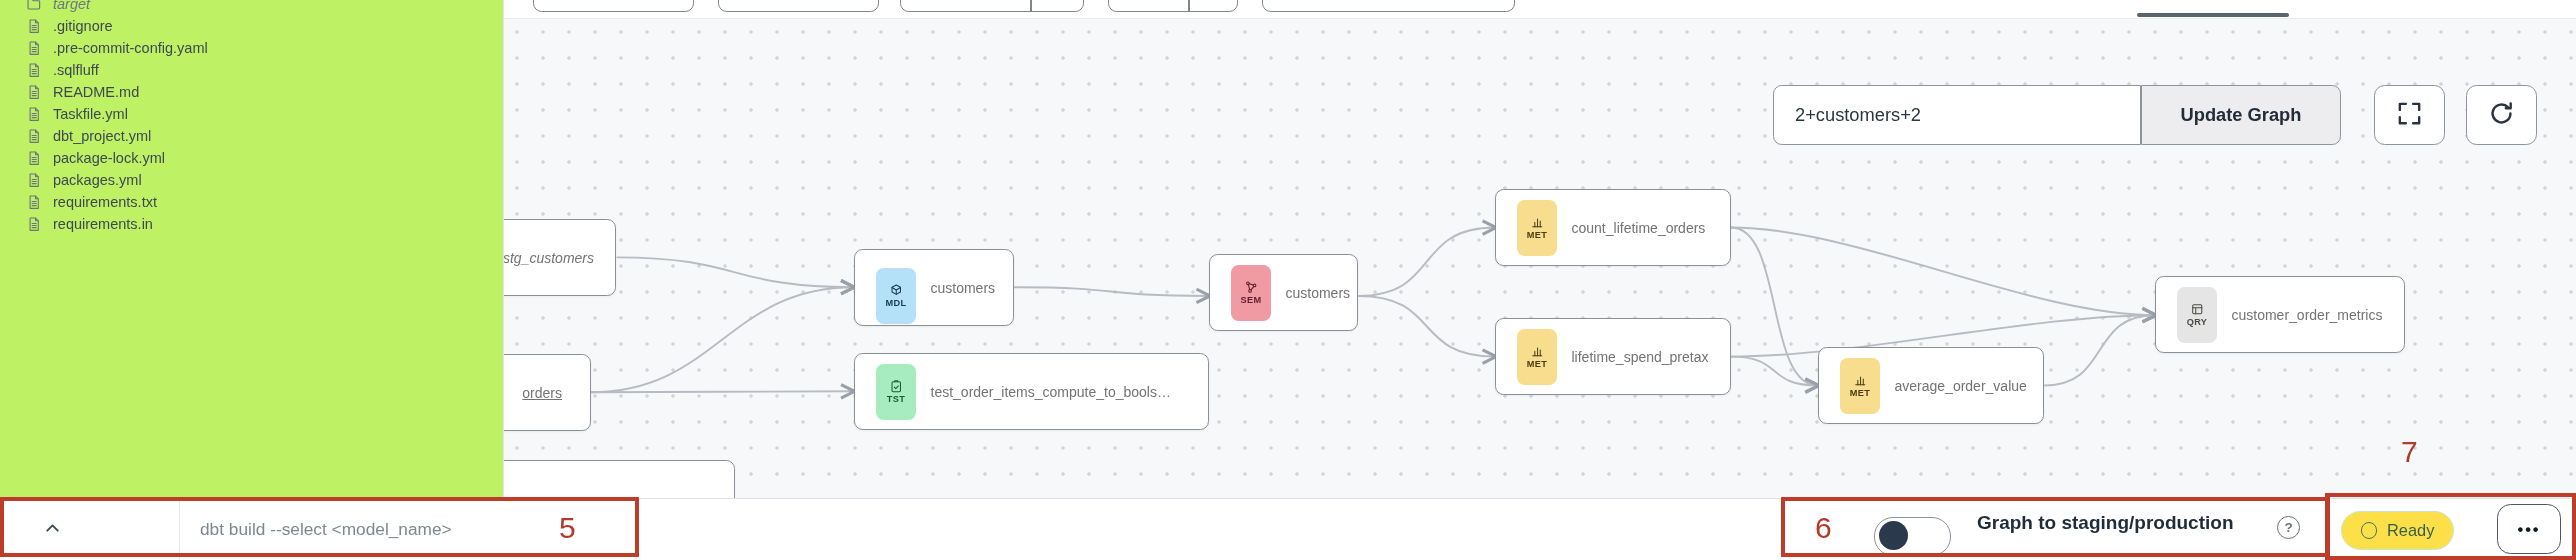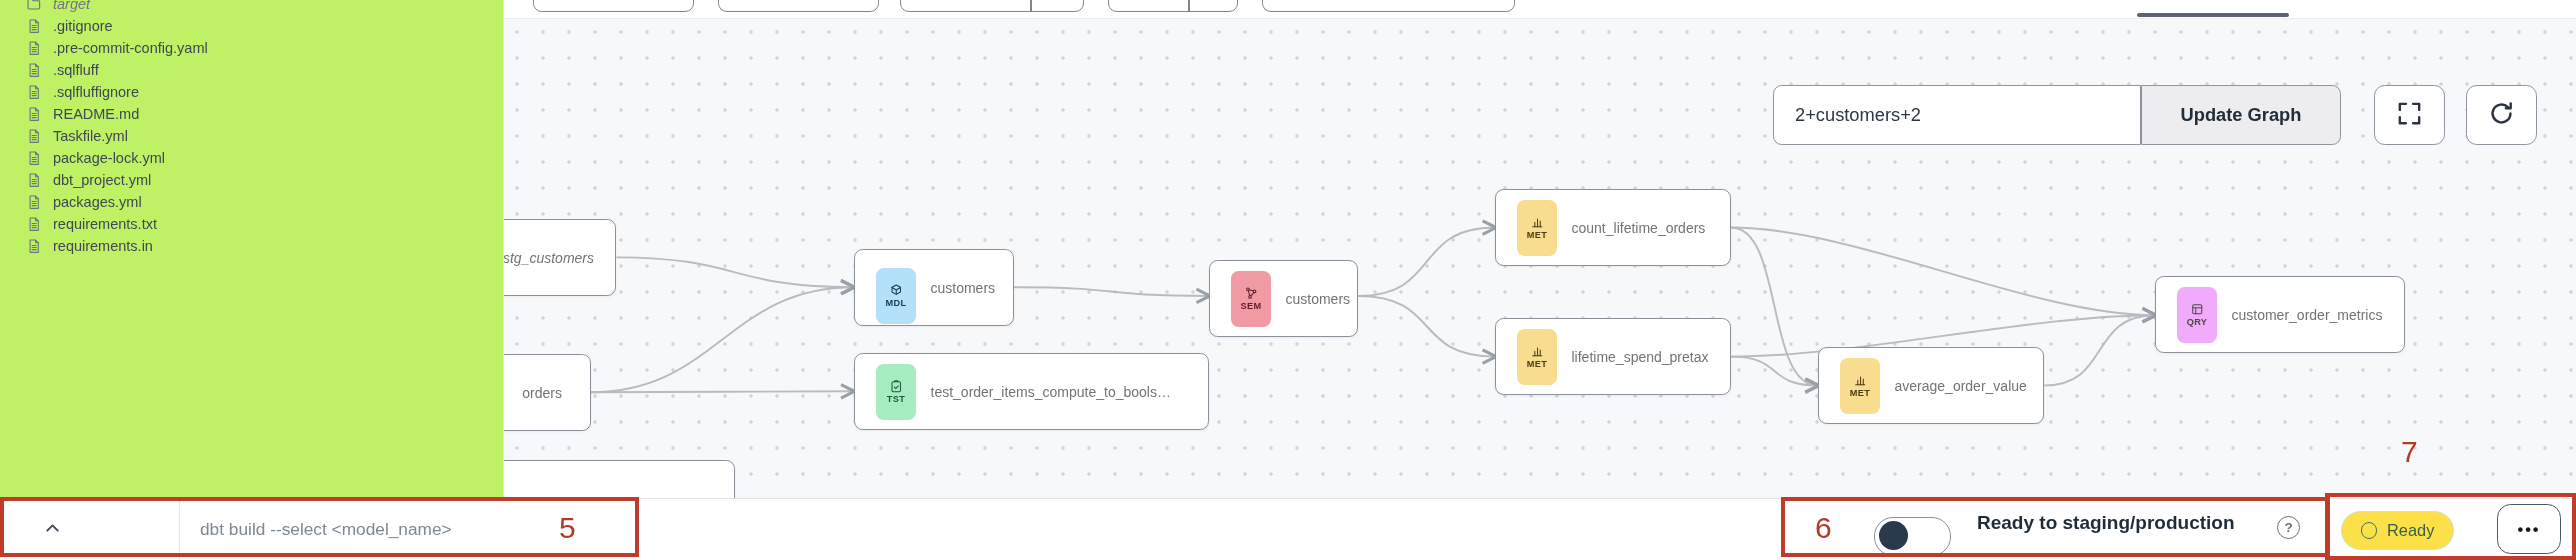--- a/index.html
+++ b/index.html
@@ -270,16 +270,6 @@
               <path d="M9 11h6M9 14h6M9 17h6"></path>
             </svg>
           </span>
-          <span>.sqlfluffignore</span>
-        </div>
-        <div class="frow">
-          <span style="display: flex;">
-            <svg viewBox="0 0 24 24">
-              <path d="M6 3h8l4 4v14H6z"></path>
-              <path d="M14 3v4h4"></path>
-              <path d="M9 11h6M9 14h6M9 17h6"></path>
-            </svg>
-          </span>
           <span>README.md</span>
         </div>
         <div class="frow">

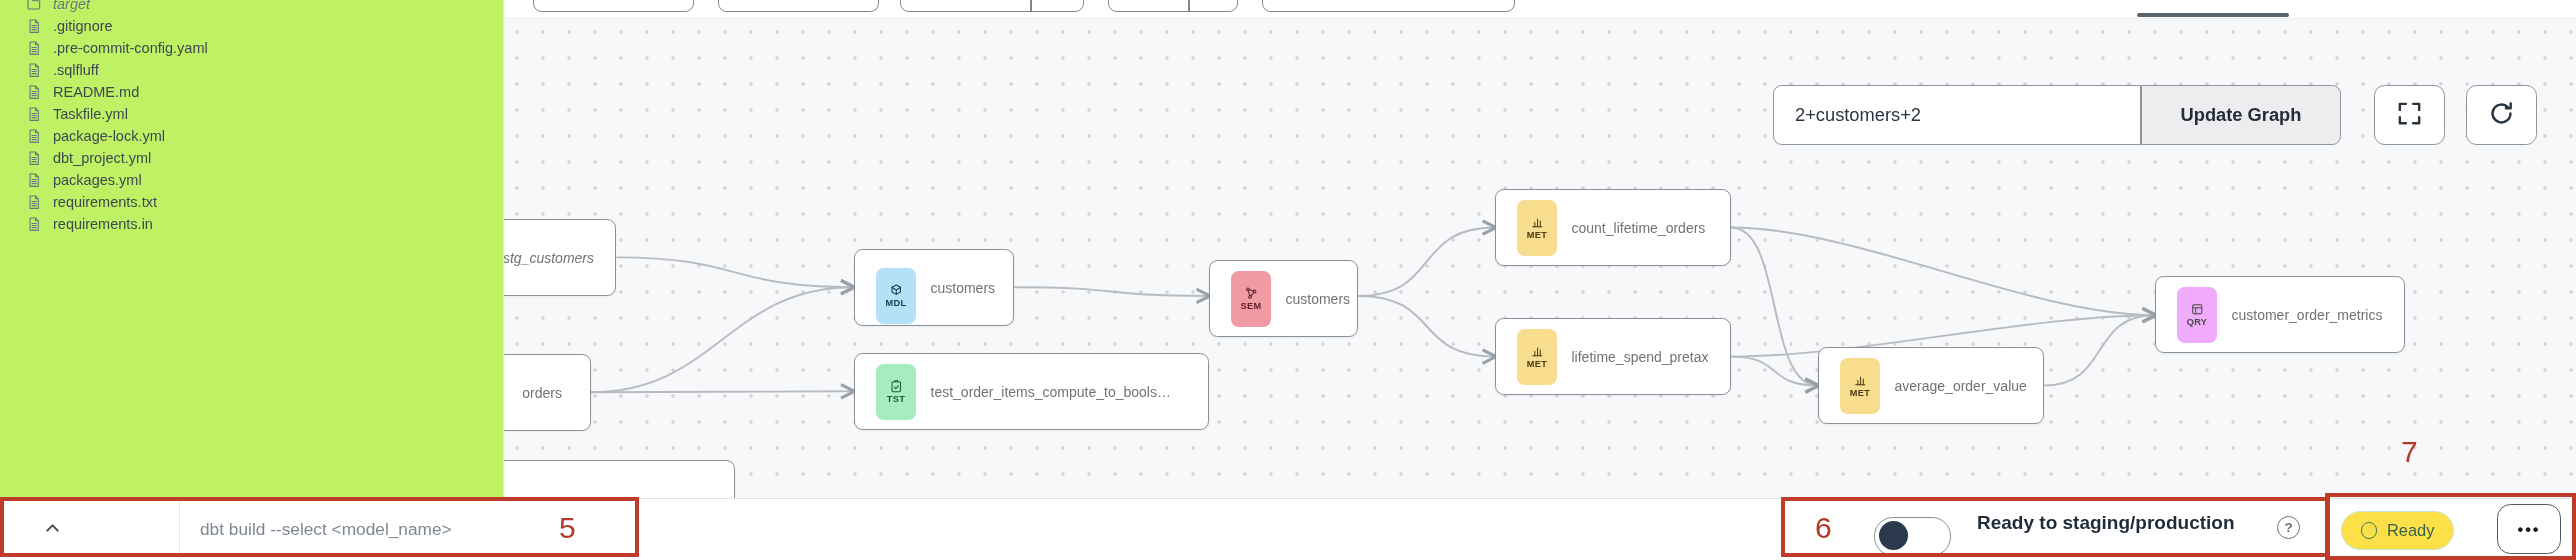--- a/index.html
+++ b/index.html
@@ -290,17 +290,17 @@
               <path d="M9 11h6M9 14h6M9 17h6"></path>
             </svg>
           </span>
+          <span>dbt_project.yml</span>
+        </div>
+        <div class="frow">
+          <span style="display: flex;">
+            <svg viewBox="0 0 24 24">
+              <path d="M6 3h8l4 4v14H6z"></path>
+              <path d="M14 3v4h4"></path>
+              <path d="M9 11h6M9 14h6M9 17h6"></path>
+            </svg>
+          </span>
           <span>package-lock.yml</span>
-        </div>
-        <div class="frow">
-          <span style="display: flex;">
-            <svg viewBox="0 0 24 24">
-              <path d="M6 3h8l4 4v14H6z"></path>
-              <path d="M14 3v4h4"></path>
-              <path d="M9 11h6M9 14h6M9 17h6"></path>
-            </svg>
-          </span>
-          <span>dbt_project.yml</span>
         </div>
         <div class="frow">
           <span style="display: flex;">

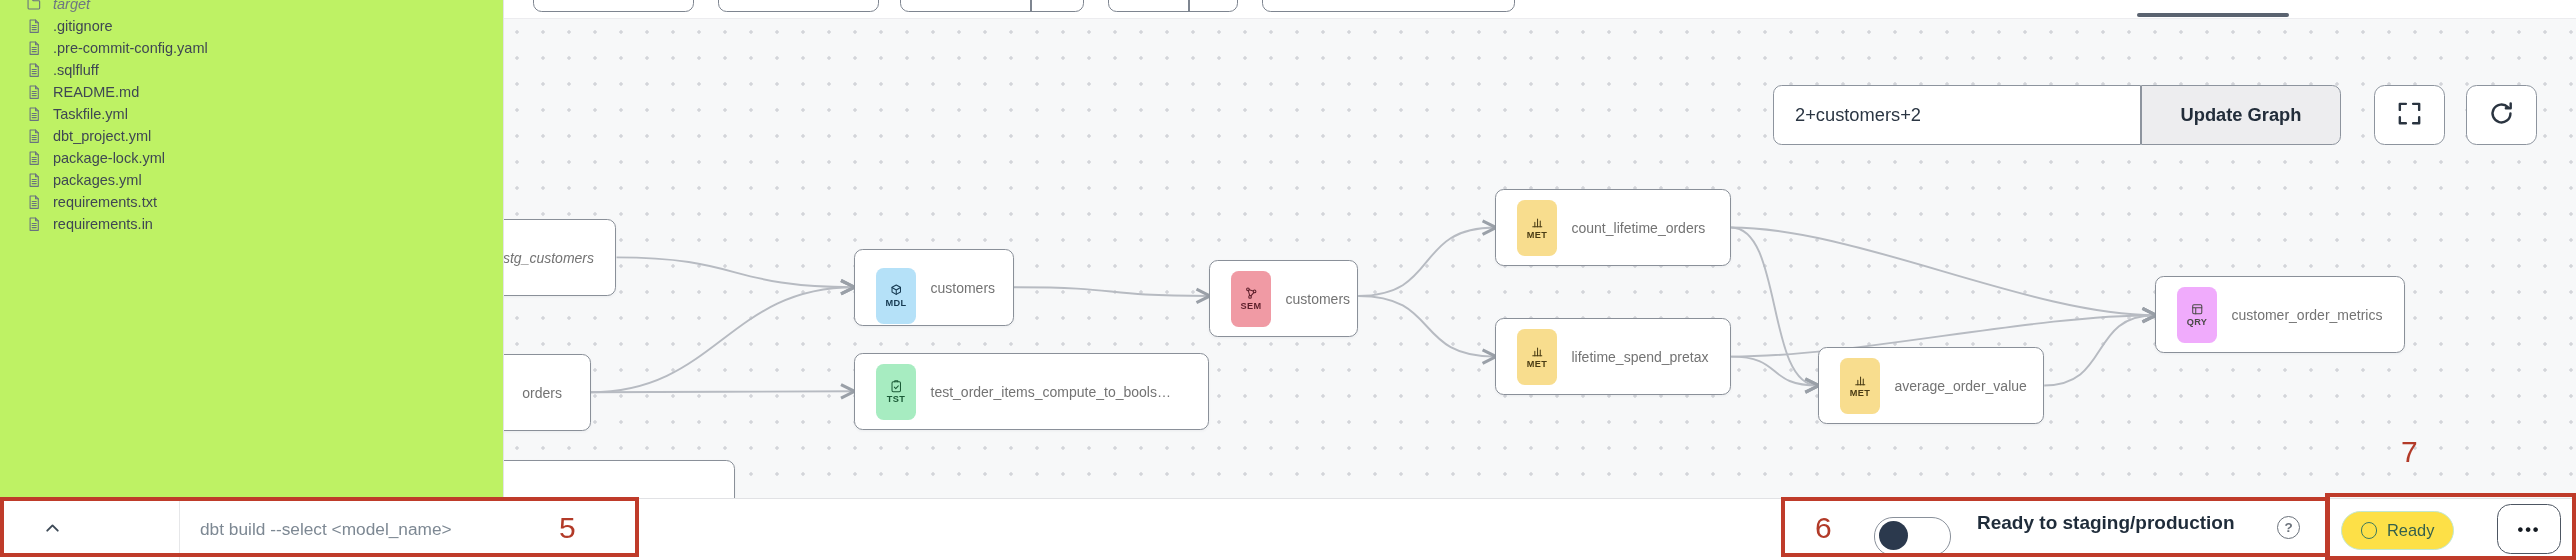--- a/index.html
+++ b/index.html
@@ -134,7 +134,7 @@
         </span>
         <span class="nlabel">test_order_items_compute_to_bools…</span>
       </div>
-      <div class="node" style="left: 1209px; top: 260px; width: 149px; height: 77px;">
+      <div class="node" style="left: 1209px; top: 254px; width: 149px; height: 77px;">
         <span class="badge" style="background: rgb(240, 154, 164); color: rgb(93, 31, 43);">
           <svg viewBox="0 0 24 24">
             <circle cx="6.5" cy="5.5" r="2.2"></circle>

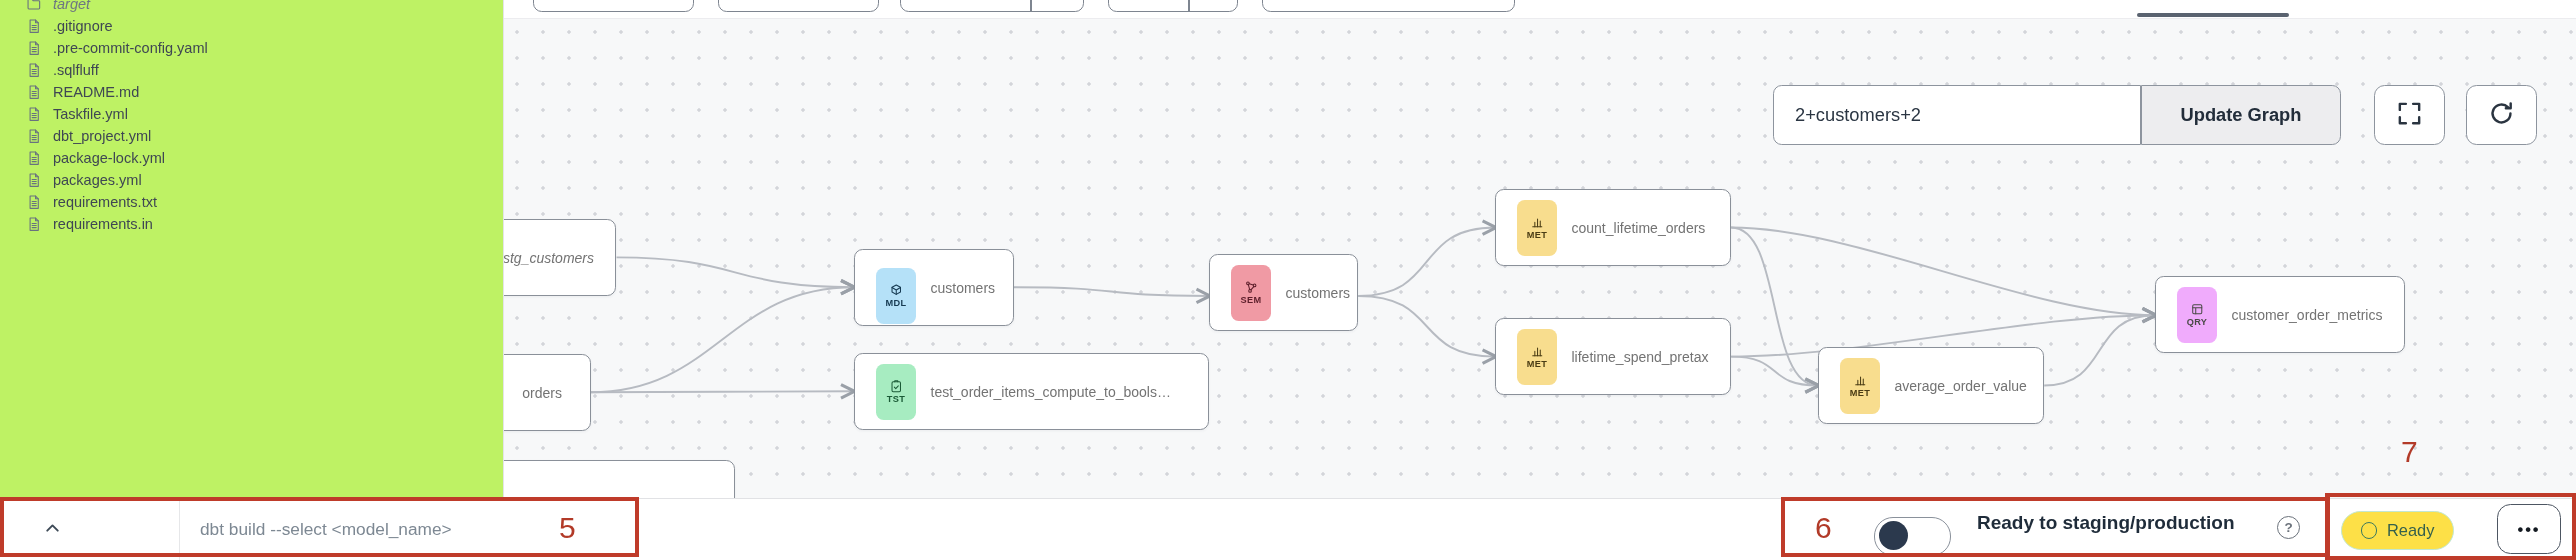--- a/index.html
+++ b/index.html
@@ -177,7 +177,7 @@
         <span class="nlabel">average_order_value</span>
       </div>
       <div class="node" style="left: 2155px; top: 276px; width: 250px; height: 77px;">
-        <span class="badge" style="background: #f0abfc; color: rgb(74, 74, 70);">
+        <span class="badge" style="background: #e5e5e5; color: rgb(74, 74, 70);">
           <svg viewBox="0 0 24 24">
             <rect x="4.5" y="4.5" width="15" height="15" rx="2"></rect>
             <path d="M4.5 9.5h15M9.5 9.5v10"></path>

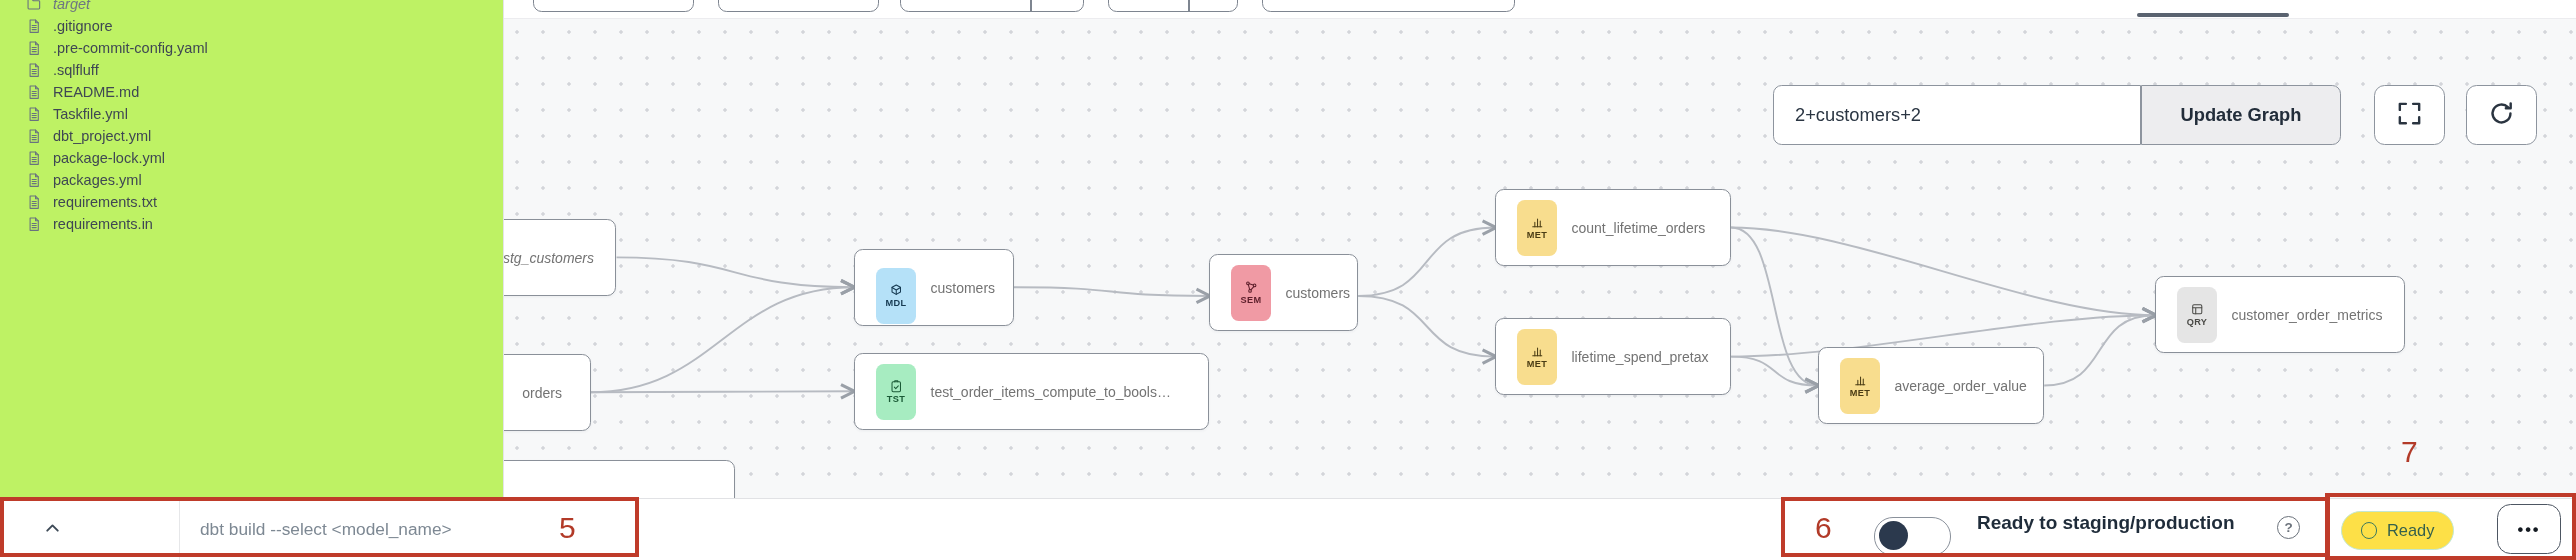--- a/index.html
+++ b/index.html
@@ -110,7 +110,7 @@
         <span class="nlabel abs" style="right: 21px; font-style: italic;">stg_customers</span>
       </div>
       <div class="node" style="left: 270px; top: 354px; width: 321px; height: 77px;">
-        <span class="nlabel abs" style="right: 28px;">orders</span>
+        <span class="nlabel abs" style="right: 28px; text-decoration: underline;">orders</span>
       </div>
       <div class="node" style="left: 289px; top: 460px; width: 446px; height: 67px;"></div>
       <div class="node" style="left: 854px; top: 249px; width: 160px; height: 77px;">

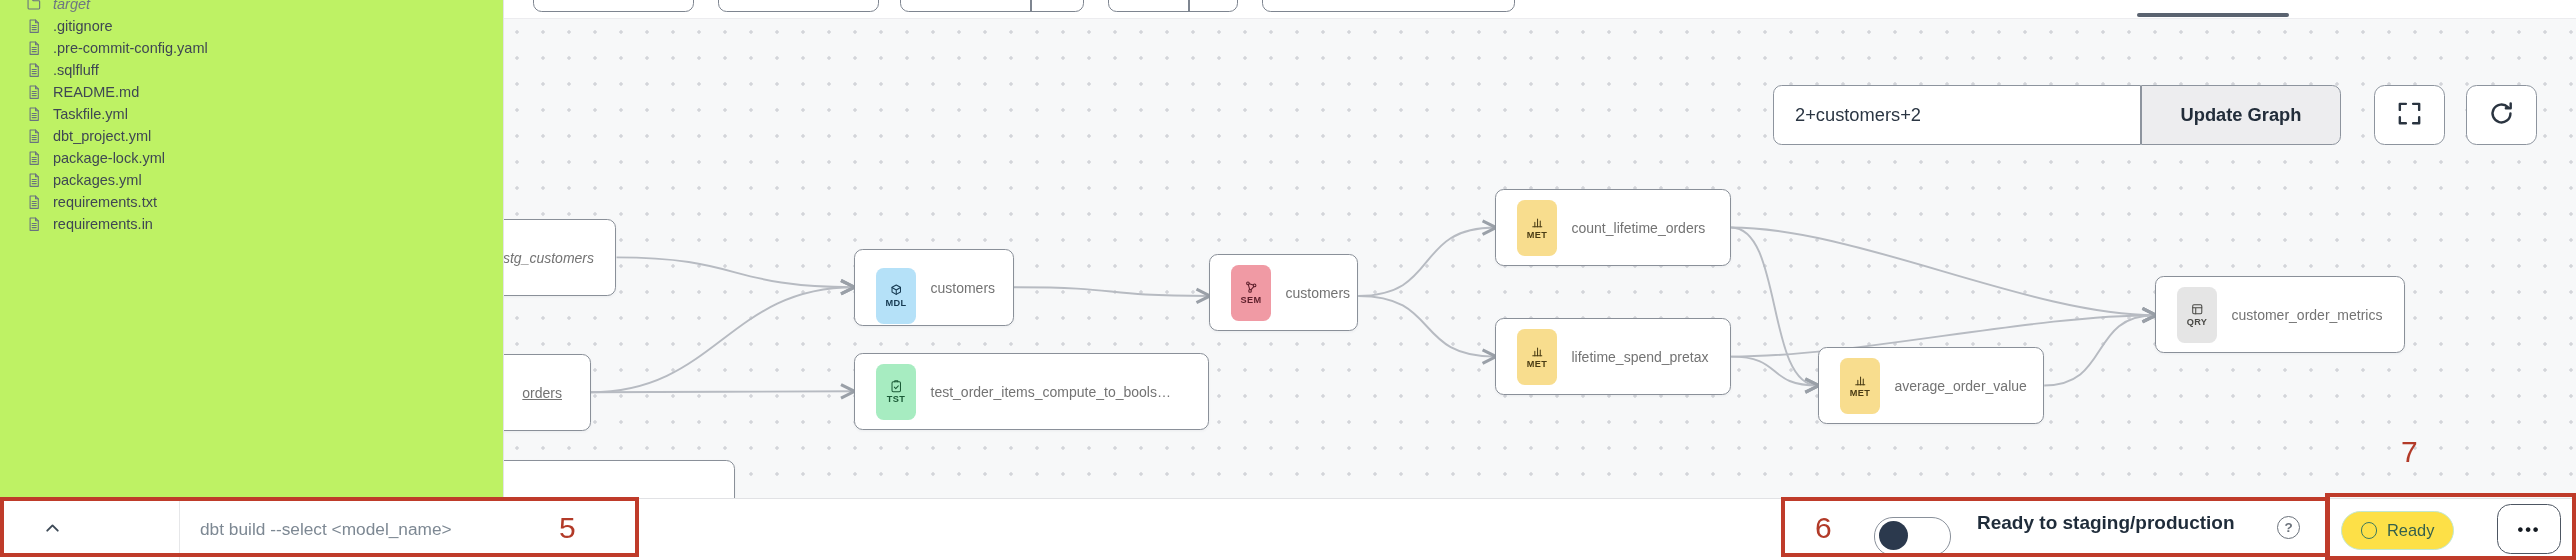--- a/index.html
+++ b/index.html
@@ -348,7 +348,7 @@
   <div class="toggle">
       <div class="knob"></div>
     </div>
-  <div class="defer-label">Ready to staging/production</div>
+  <div class="defer-label">Graph to staging/production</div>
   <div class="help-icon">?</div>
   <div class="ready-pill">
     <span class="ring"></span>

